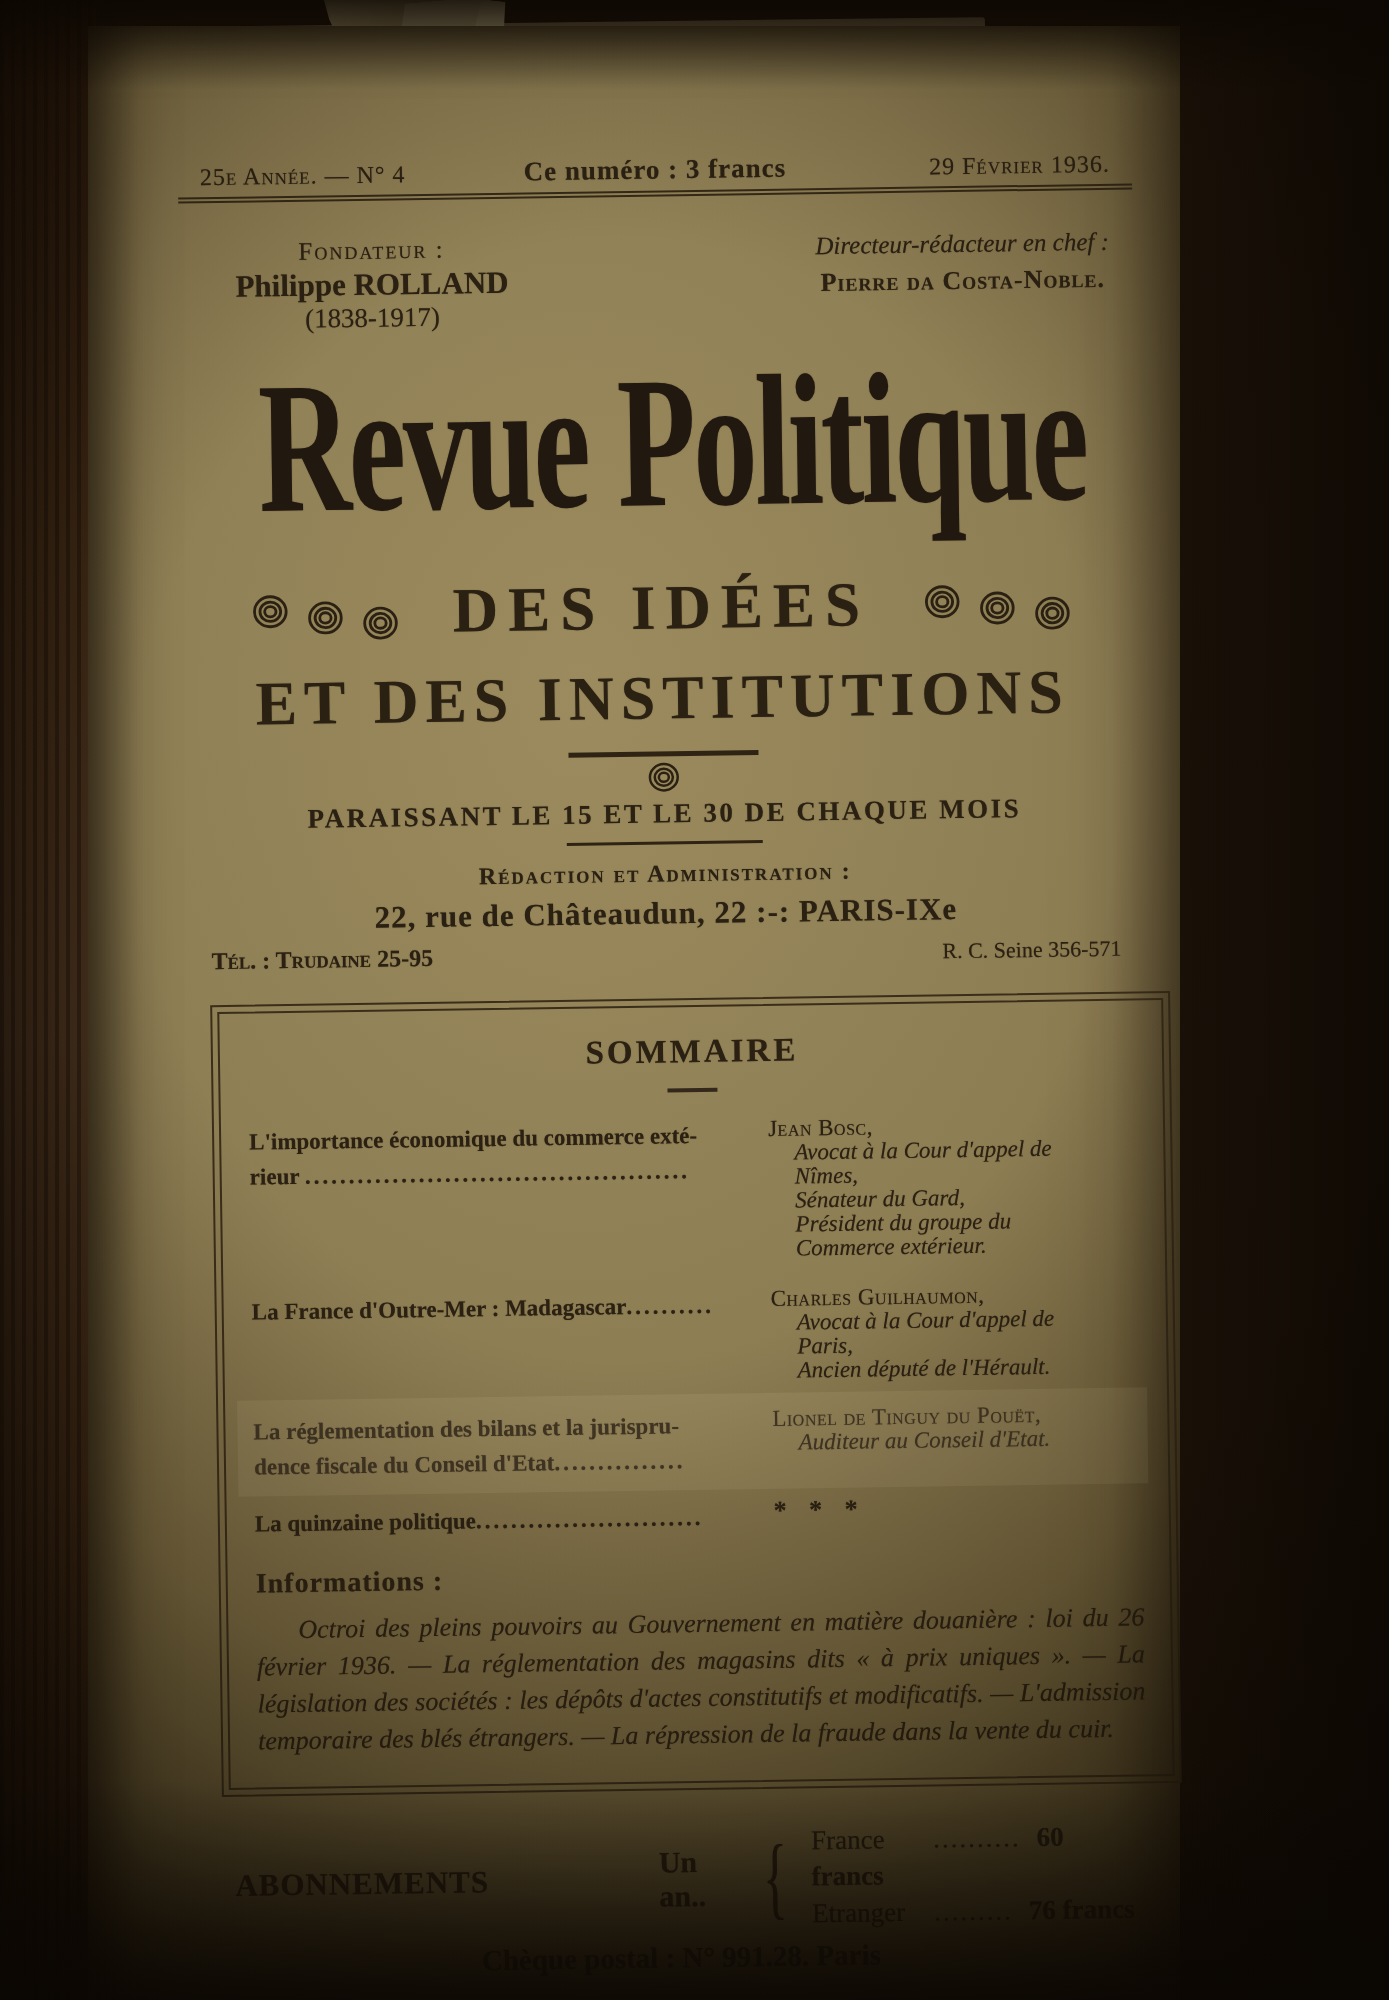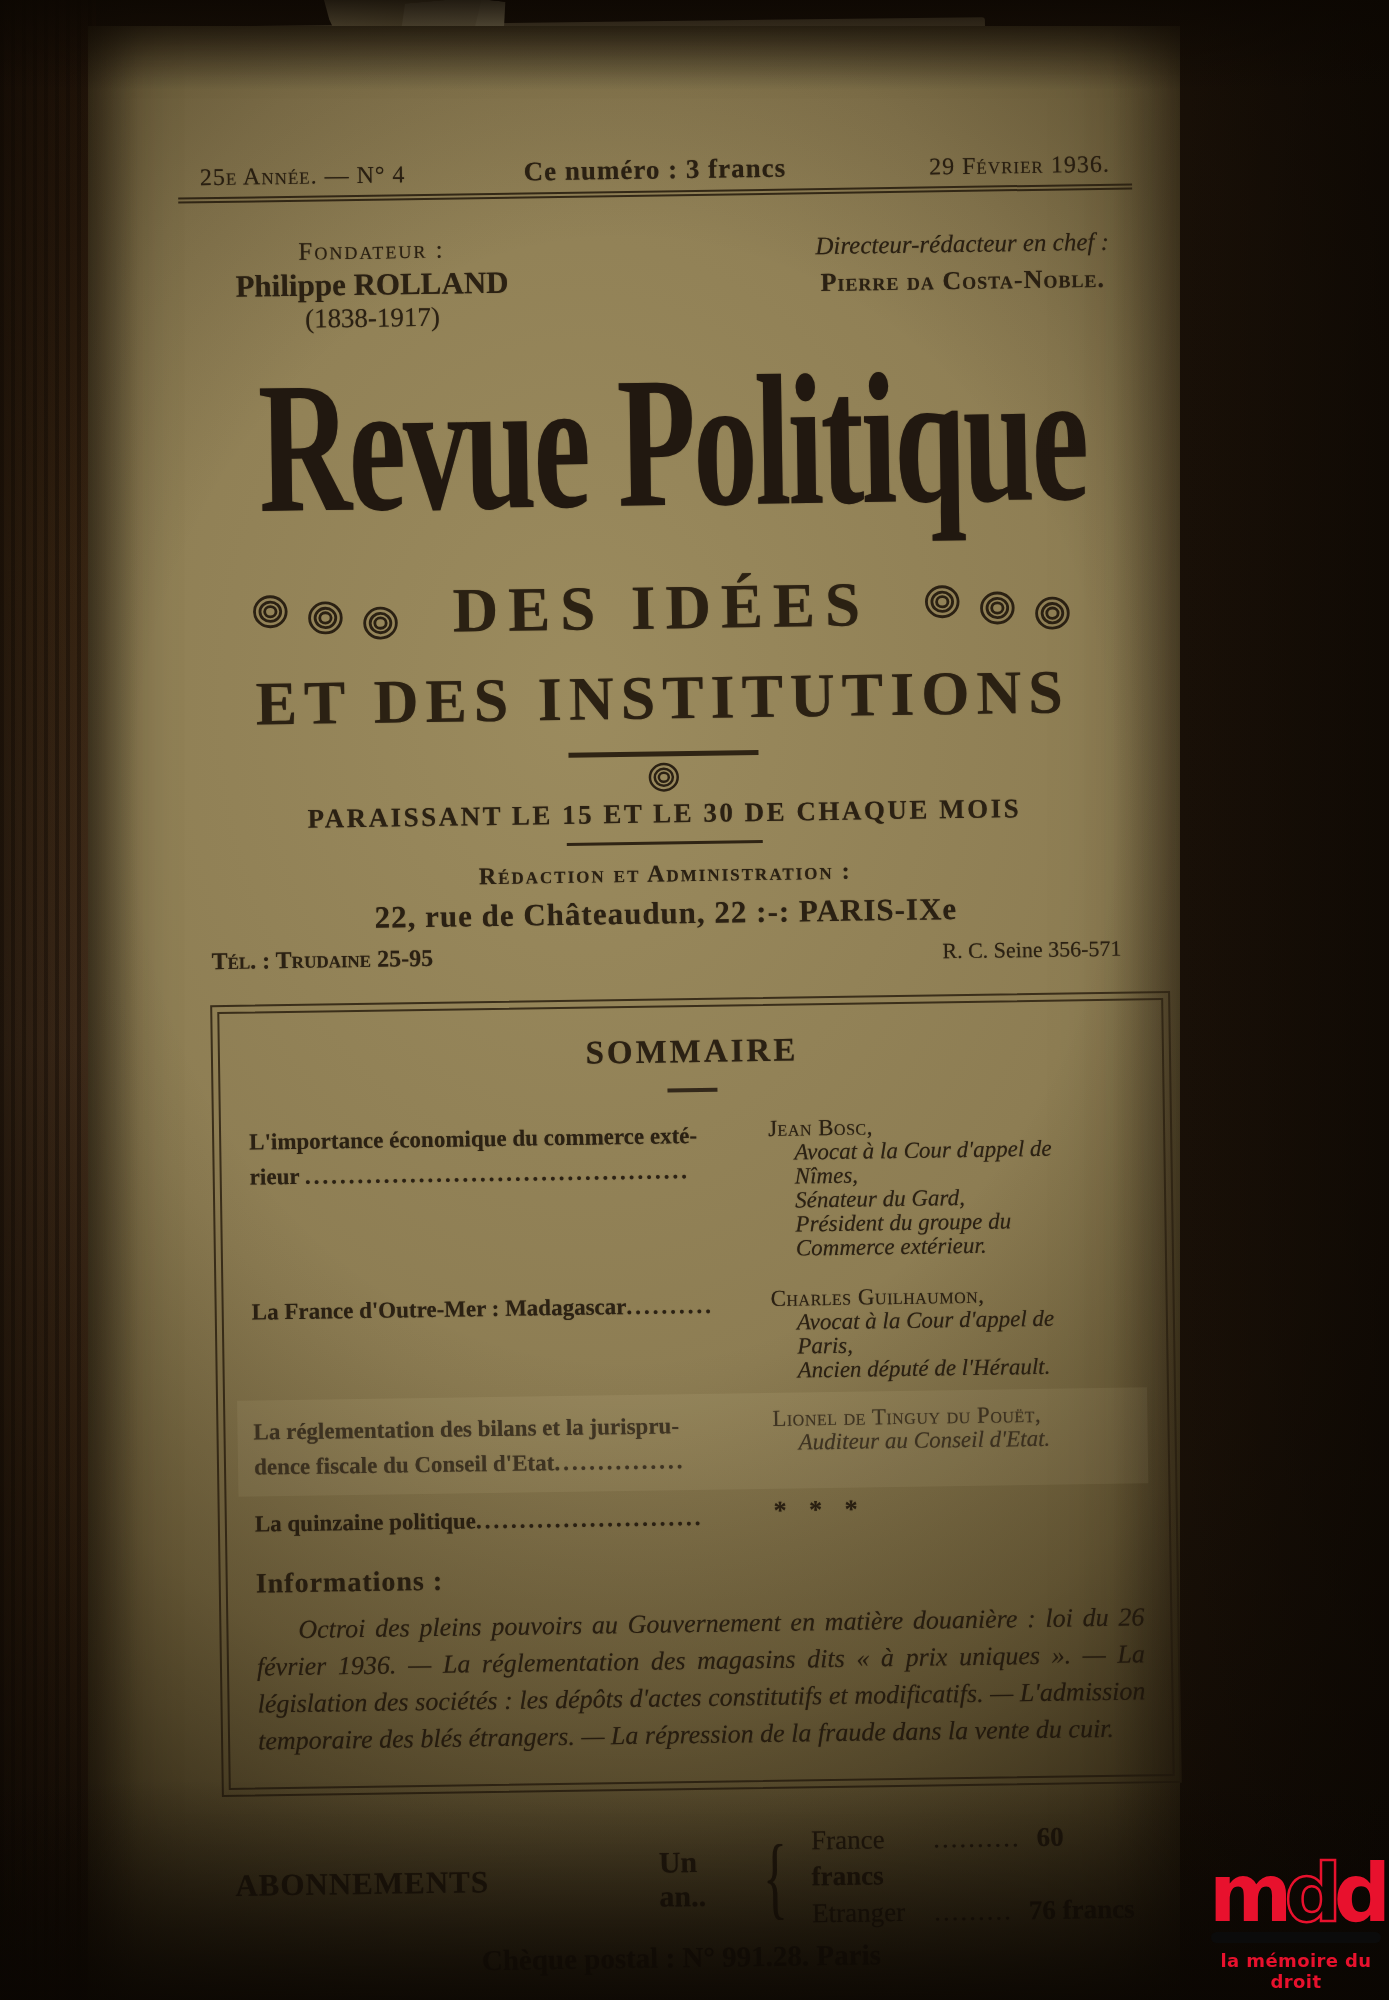--- a/index.html
+++ b/index.html
@@ -283,11 +283,6 @@
 
   <div class="vignette"></div>
 
-  <div class="mdd">
-    <div class="mdd-letters"><span>m</span><span class="d-outline">d</span><span>d</span></div>
-    <div class="mdd-bar"></div>
-    <div class="mdd-tag">la mémoire du droit</div>
-  </div>
 </div>
 
 </body></html>

